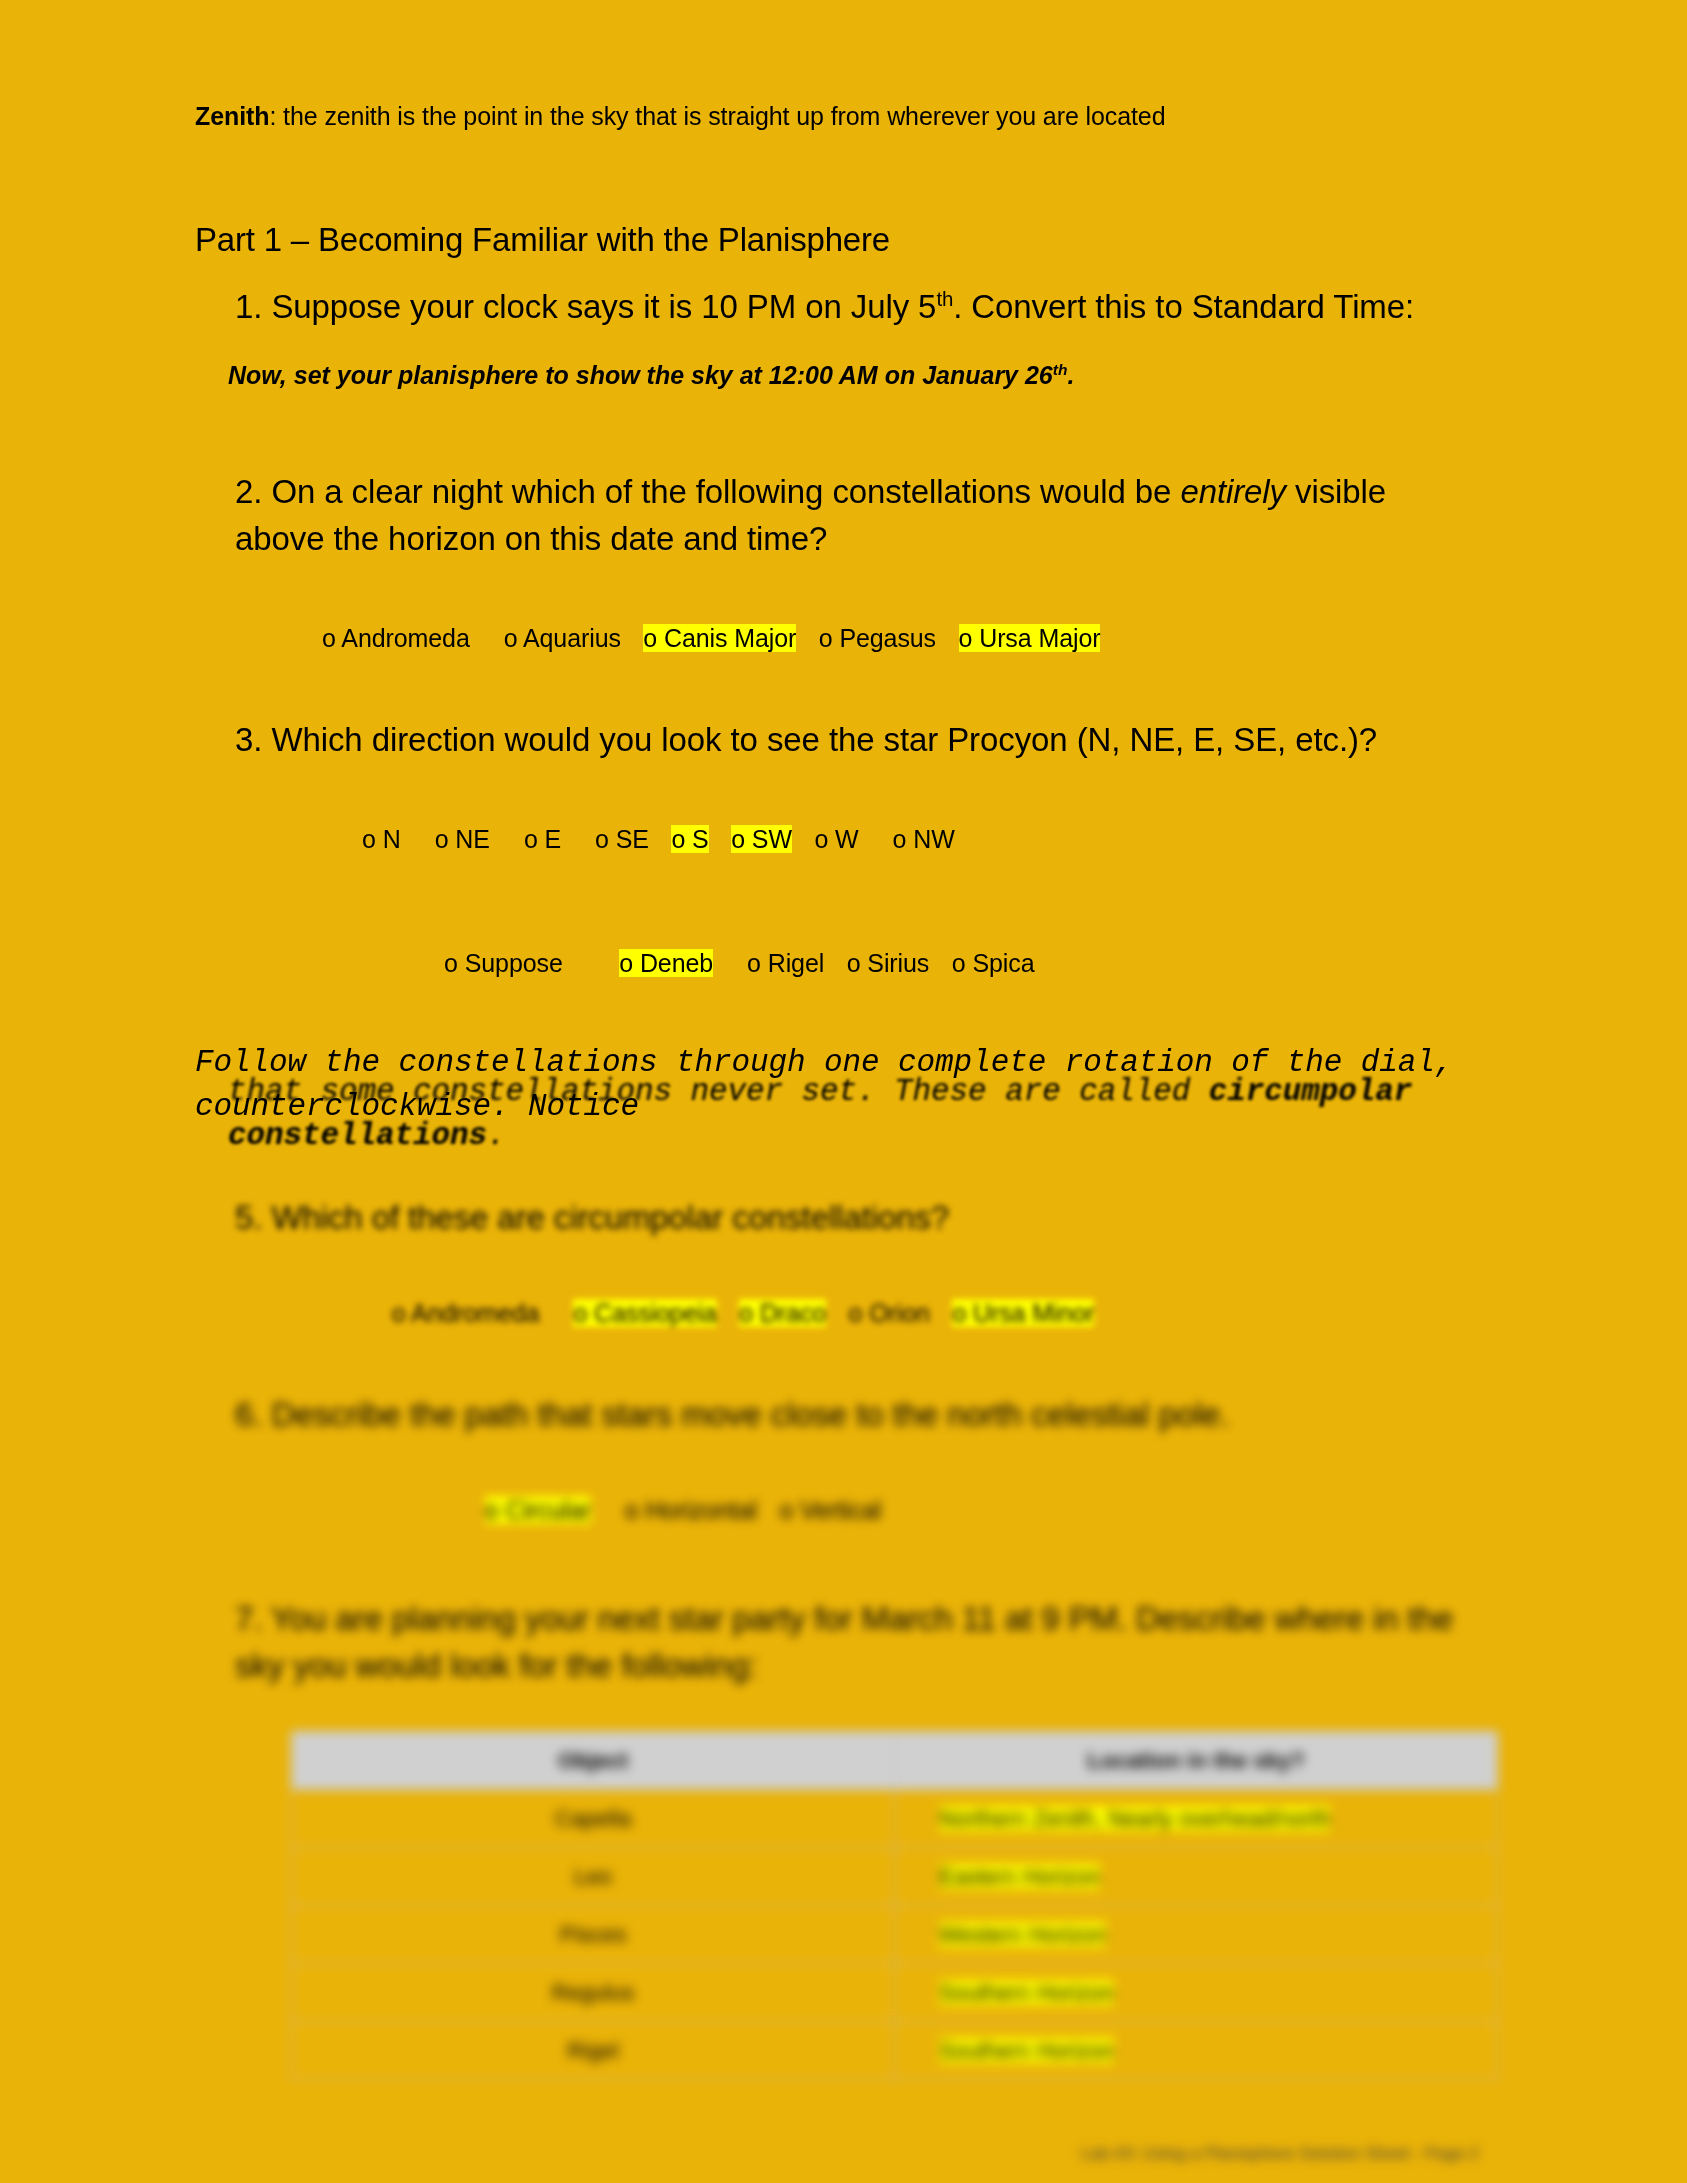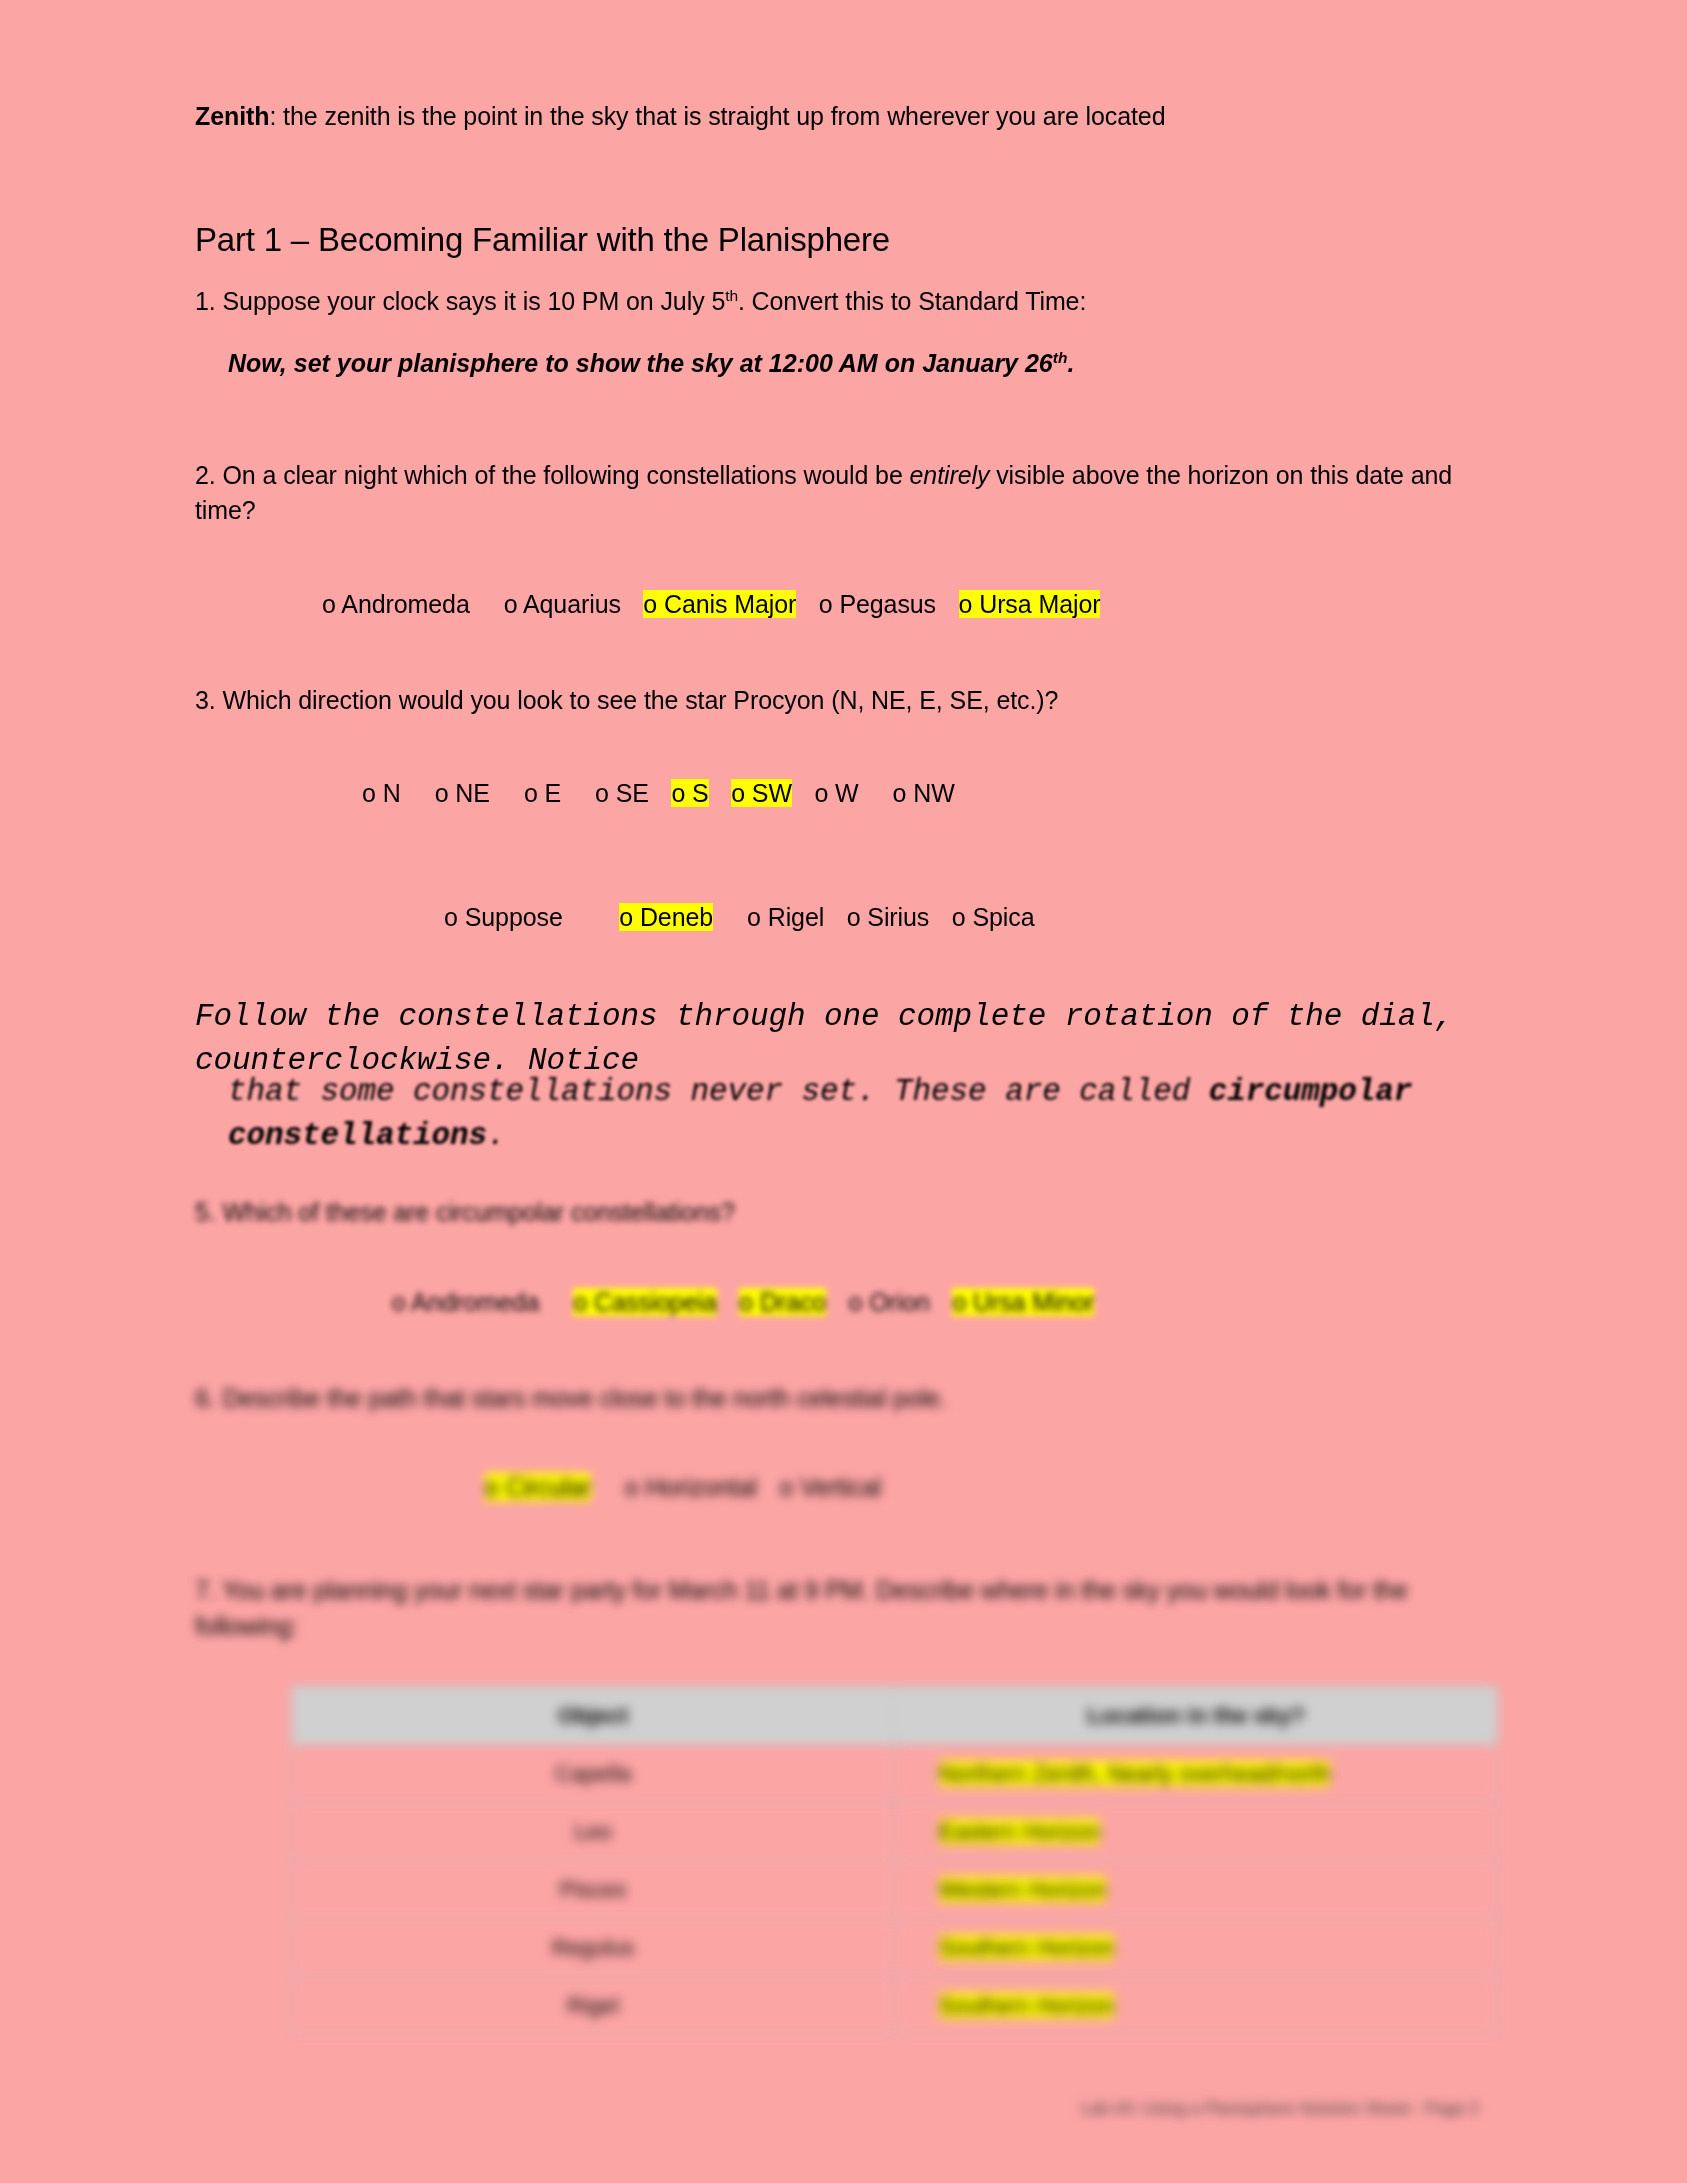--- a/index.html
+++ b/index.html
@@ -21,7 +21,7 @@
     left: 0; top: 0;
     width: 1687px;
     height: 2183px;
-    background: #fca5a5;
+    background: #eab308;
   }
 
   

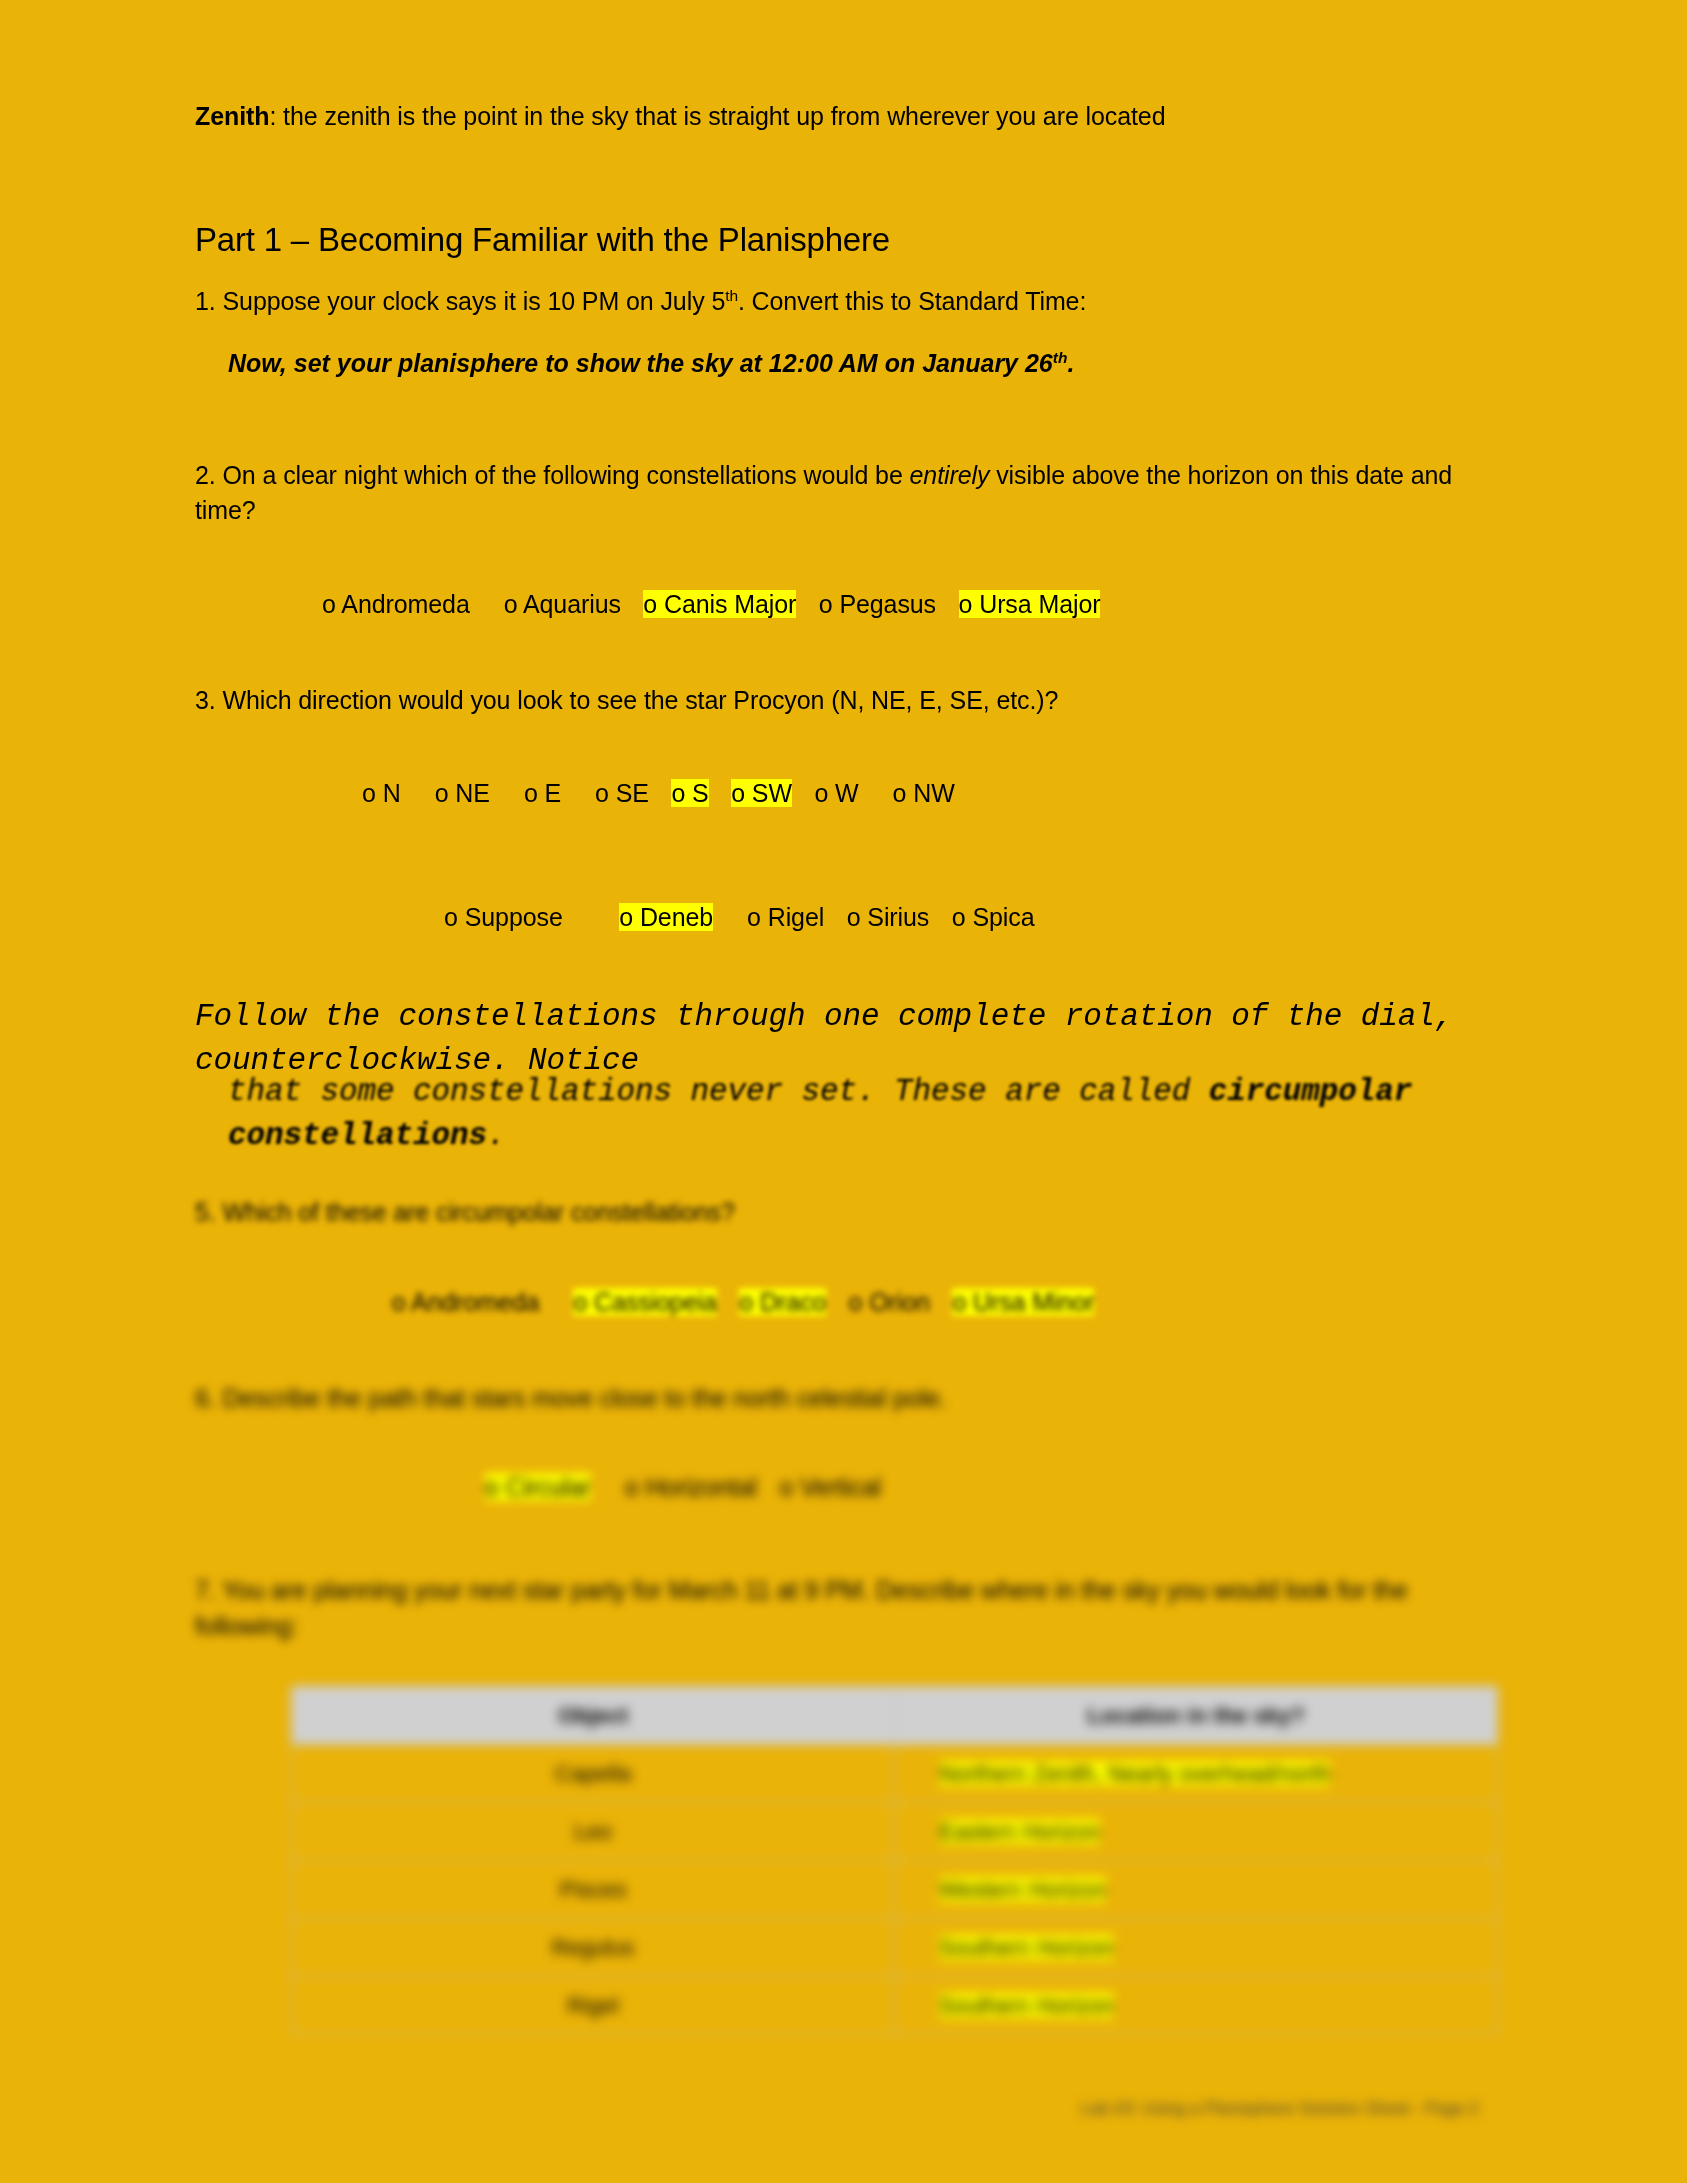--- a/index.html
+++ b/index.html
@@ -71,10 +71,11 @@
   }
 
   .q {
-    font-size: 25px;
+    font-size: 33px;
     line-height: 1.42;
     margin-top: 24px;
     letter-spacing: -0.1px;
+    margin-left: 40px;
   }
 
   .q sup { font-size: 0.62em; vertical-align: super; }

